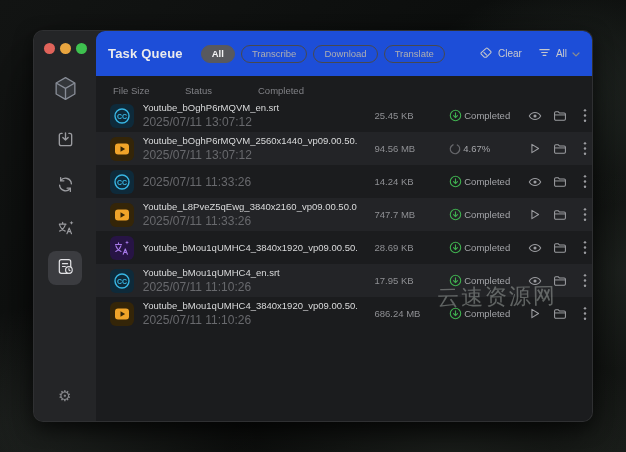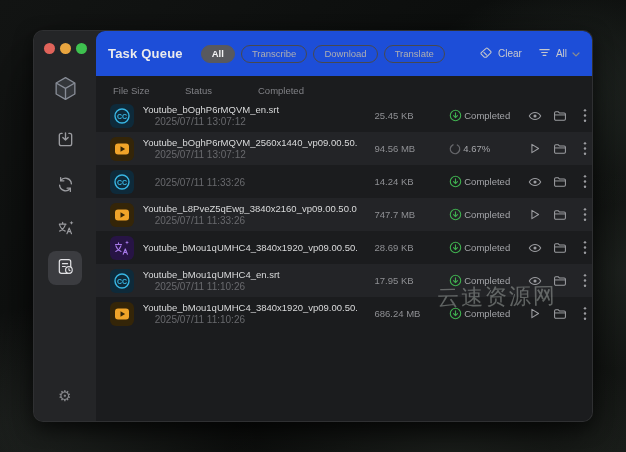--- a/index.html
+++ b/index.html
@@ -63,7 +63,7 @@
   .tile svg { display:block; }
   .cell-name { width:229px; flex:0 0 229px; overflow:hidden; white-space:nowrap; }
   .fname { font-size:9.5px; color:#d9dadb; max-width:214px; overflow:hidden; white-space:nowrap; }
-  .fdate { font-size:10px; color:#68696d; margin-top:1.5px;margin-left:12px; }
+  .fdate { font-size:12px; color:#68696d; margin-top:1.5px; }
   .cell-size { width:72px; flex:0 0 72px; font-size:9.5px; color:#8f9094; }
   .cell-status { width:72px; flex:0 0 72px; display:flex; align-items:center; gap:2px; }
   .sticon { display:flex; align-items:center; }

